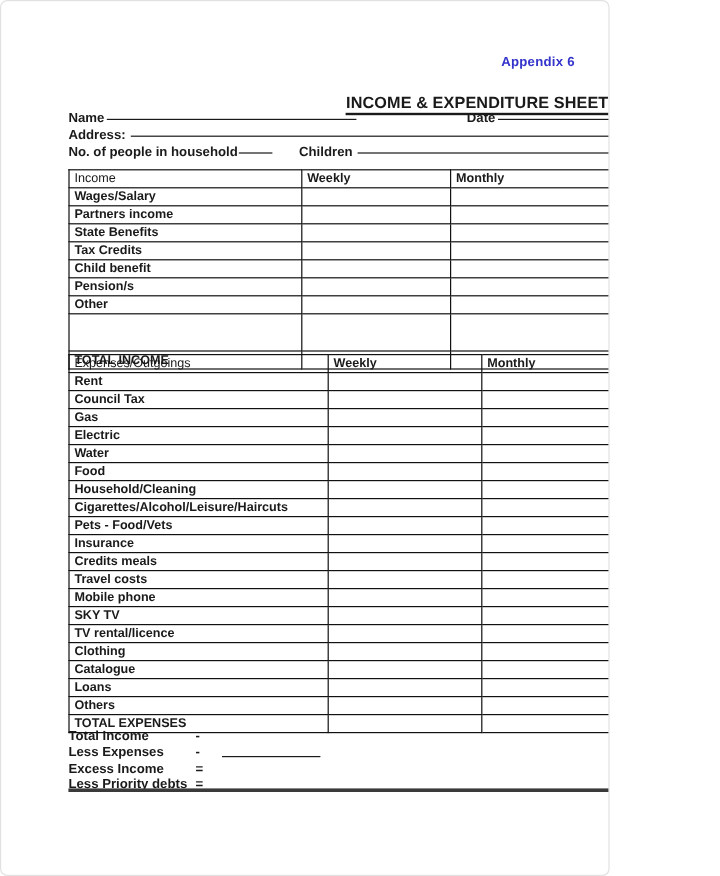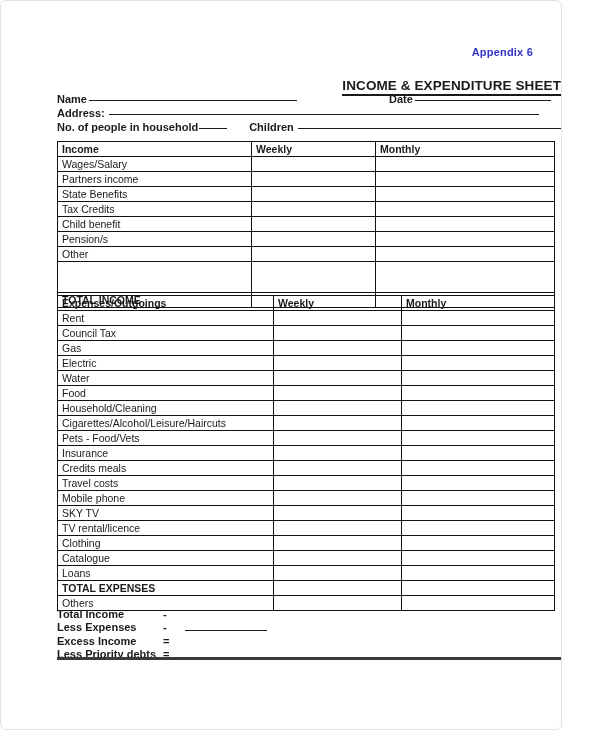--- a/index.html
+++ b/index.html
@@ -12,7 +12,7 @@
   }
   #page {
     position: relative;
-    width: 562px;
+    width: 508px;
     height: 730px;
     background: #ffffff;
     border: 1px solid #e2e2e2;

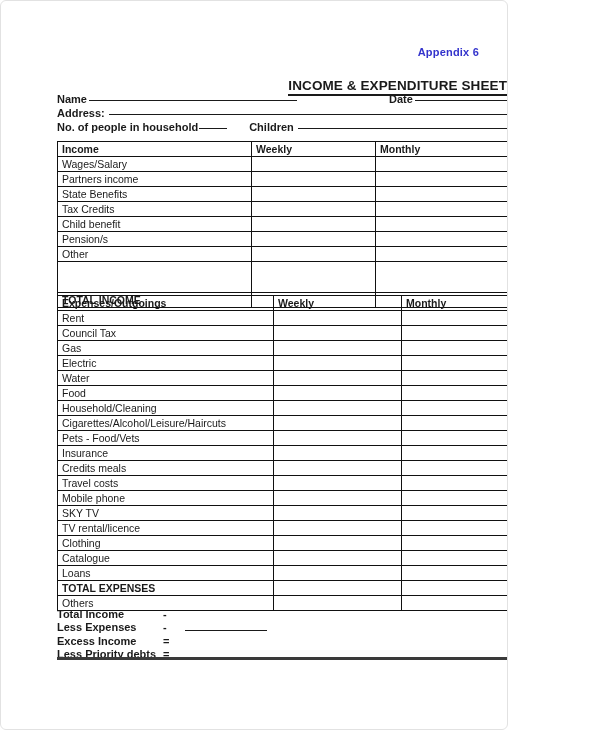--- a/index.html
+++ b/index.html
@@ -93,7 +93,7 @@
     overflow: hidden;
   }
   table.sheet td.lbl        { font-weight: normal; margin-top: 36px; }
-  table.sheet td.head       { font-weight: bold; }
+  table.sheet td.head       { font-weight: normal; }
   table.sheet td.head-ctr   { font-weight: bold; }
   table.sheet td.total      { font-weight: bold; }
   table.sheet td.tall       { height: 30px; }

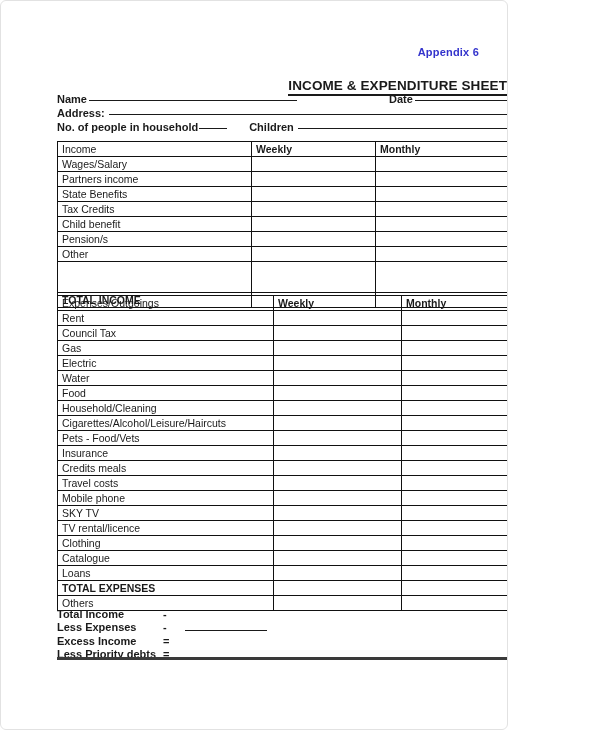--- a/index.html
+++ b/index.html
@@ -92,7 +92,7 @@
     white-space: nowrap;
     overflow: hidden;
   }
-  table.sheet td.lbl        { font-weight: normal; margin-top: 36px; }
+  table.sheet td.lbl        { font-weight: bold; margin-top: 36px; }
   table.sheet td.head       { font-weight: normal; }
   table.sheet td.head-ctr   { font-weight: bold; }
   table.sheet td.total      { font-weight: bold; }

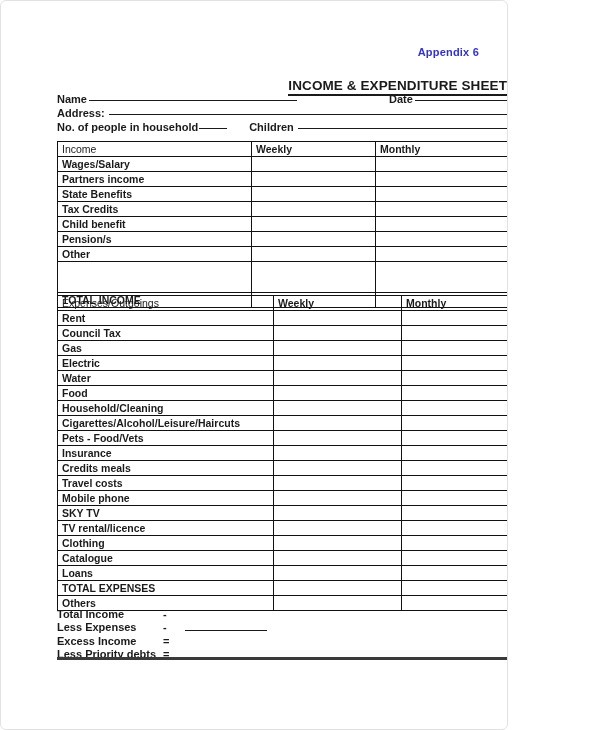--- a/index.html
+++ b/index.html
@@ -320,12 +320,12 @@
           <td class="val"></td>
         </tr>
         <tr>
+          <td class="lbl">Others</td>
+          <td class="val"></td>
+          <td class="val"></td>
+        </tr>
+        <tr>
           <td class="total">TOTAL EXPENSES</td>
-          <td class="val"></td>
-          <td class="val"></td>
-        </tr>
-        <tr>
-          <td class="lbl">Others</td>
           <td class="val"></td>
           <td class="val"></td>
         </tr>

